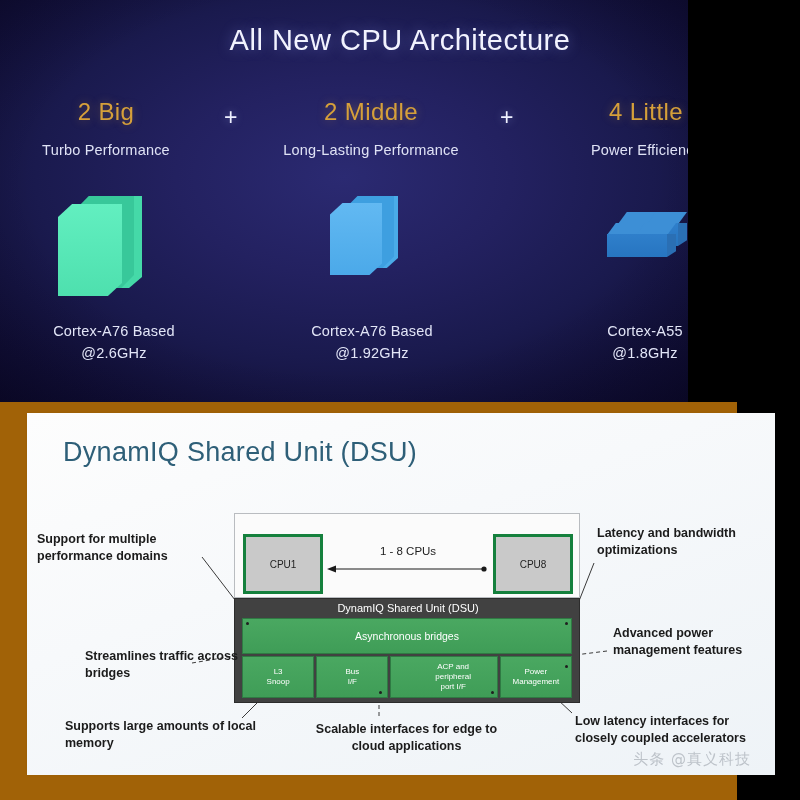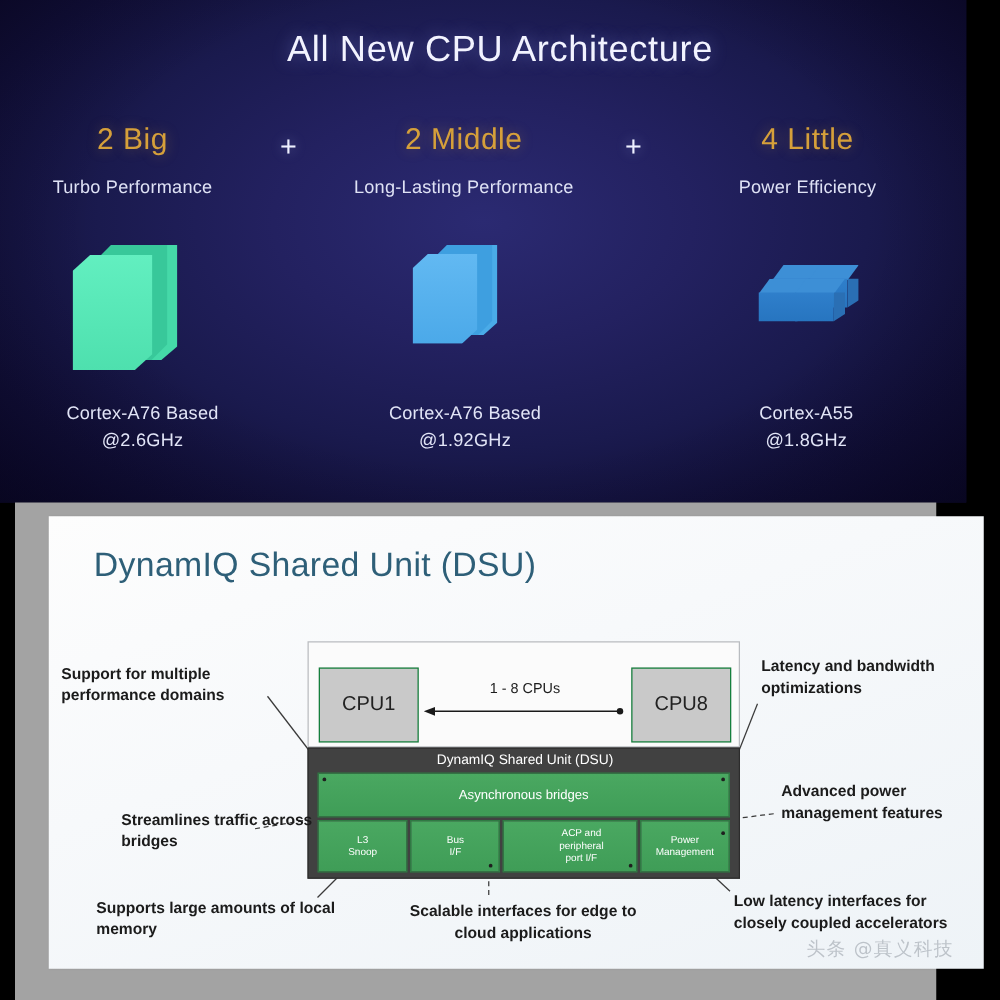--- a/index.html
+++ b/index.html
@@ -20,7 +20,7 @@
   #top-panel {
     position: absolute;
     left: 0; top: 0;
-    width: 773px; height: 402px;
+    width: 688px; height: 402px;
     background:
       radial-gradient(ellipse 560px 330px at 50% 44%, #2b2a72 0%, #232160 30%, #1a1a4e 55%, #110f38 78%, #0a0726 100%),
       #0a0726;

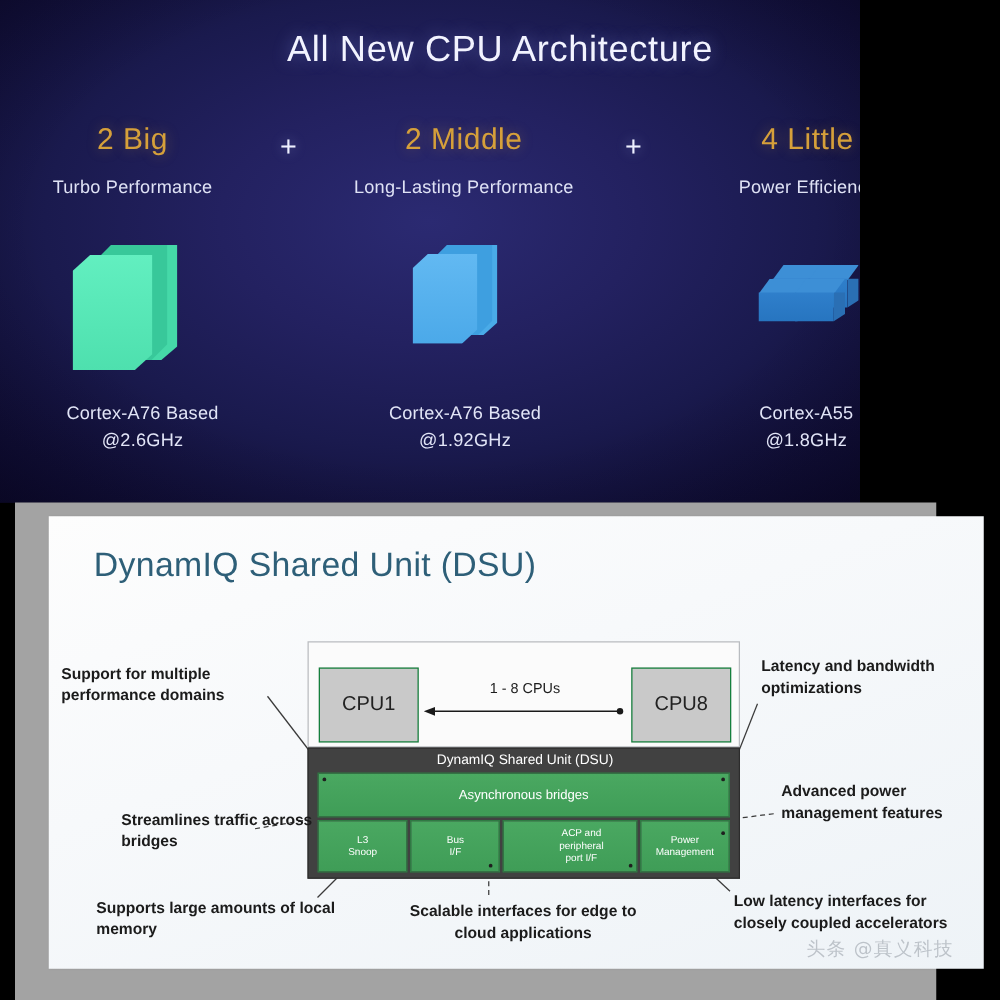--- a/index.html
+++ b/index.html
@@ -160,9 +160,9 @@
   
   #bottom-panel {
     position: absolute;
-    left: 12px; top: 402px;
+    left: 0; top: 402px;
     width: 737px; height: 398px;
-    background: #a3a3a3;
+    background: #a16207;
   }
   #slide-card {
     position: absolute;

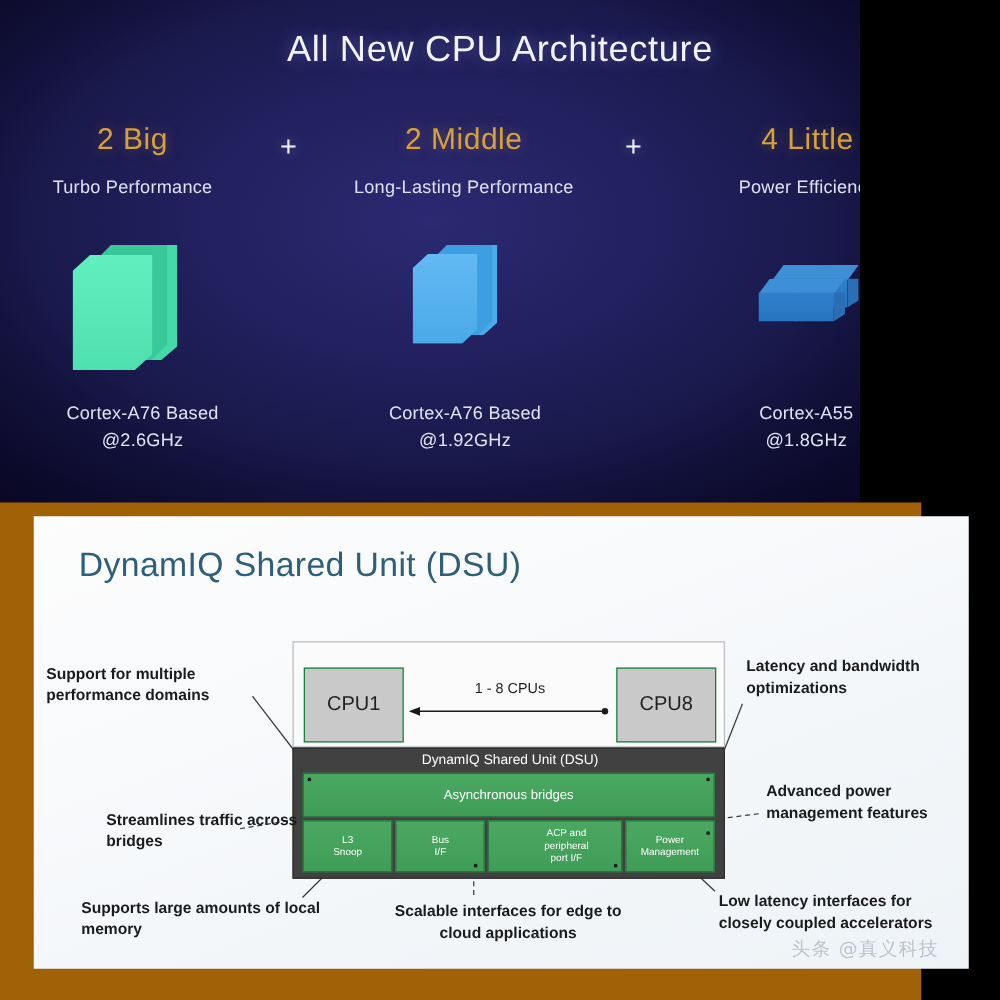--- a/index.html
+++ b/index.html
@@ -204,11 +204,11 @@
     top: 20px;
     width: 80px; height: 60px;
     background: #c9c9c9;
-    border: 1px solid #15803d;
+    border: 3px solid #15803d;
     box-sizing: border-box;
     display: flex; align-items: center; justify-content: center;
     color: #222;
-    font-size: 16px;
+    font-size: 10px;
     text-align: center;
   }
   #cpu1 { left: 8px; }

